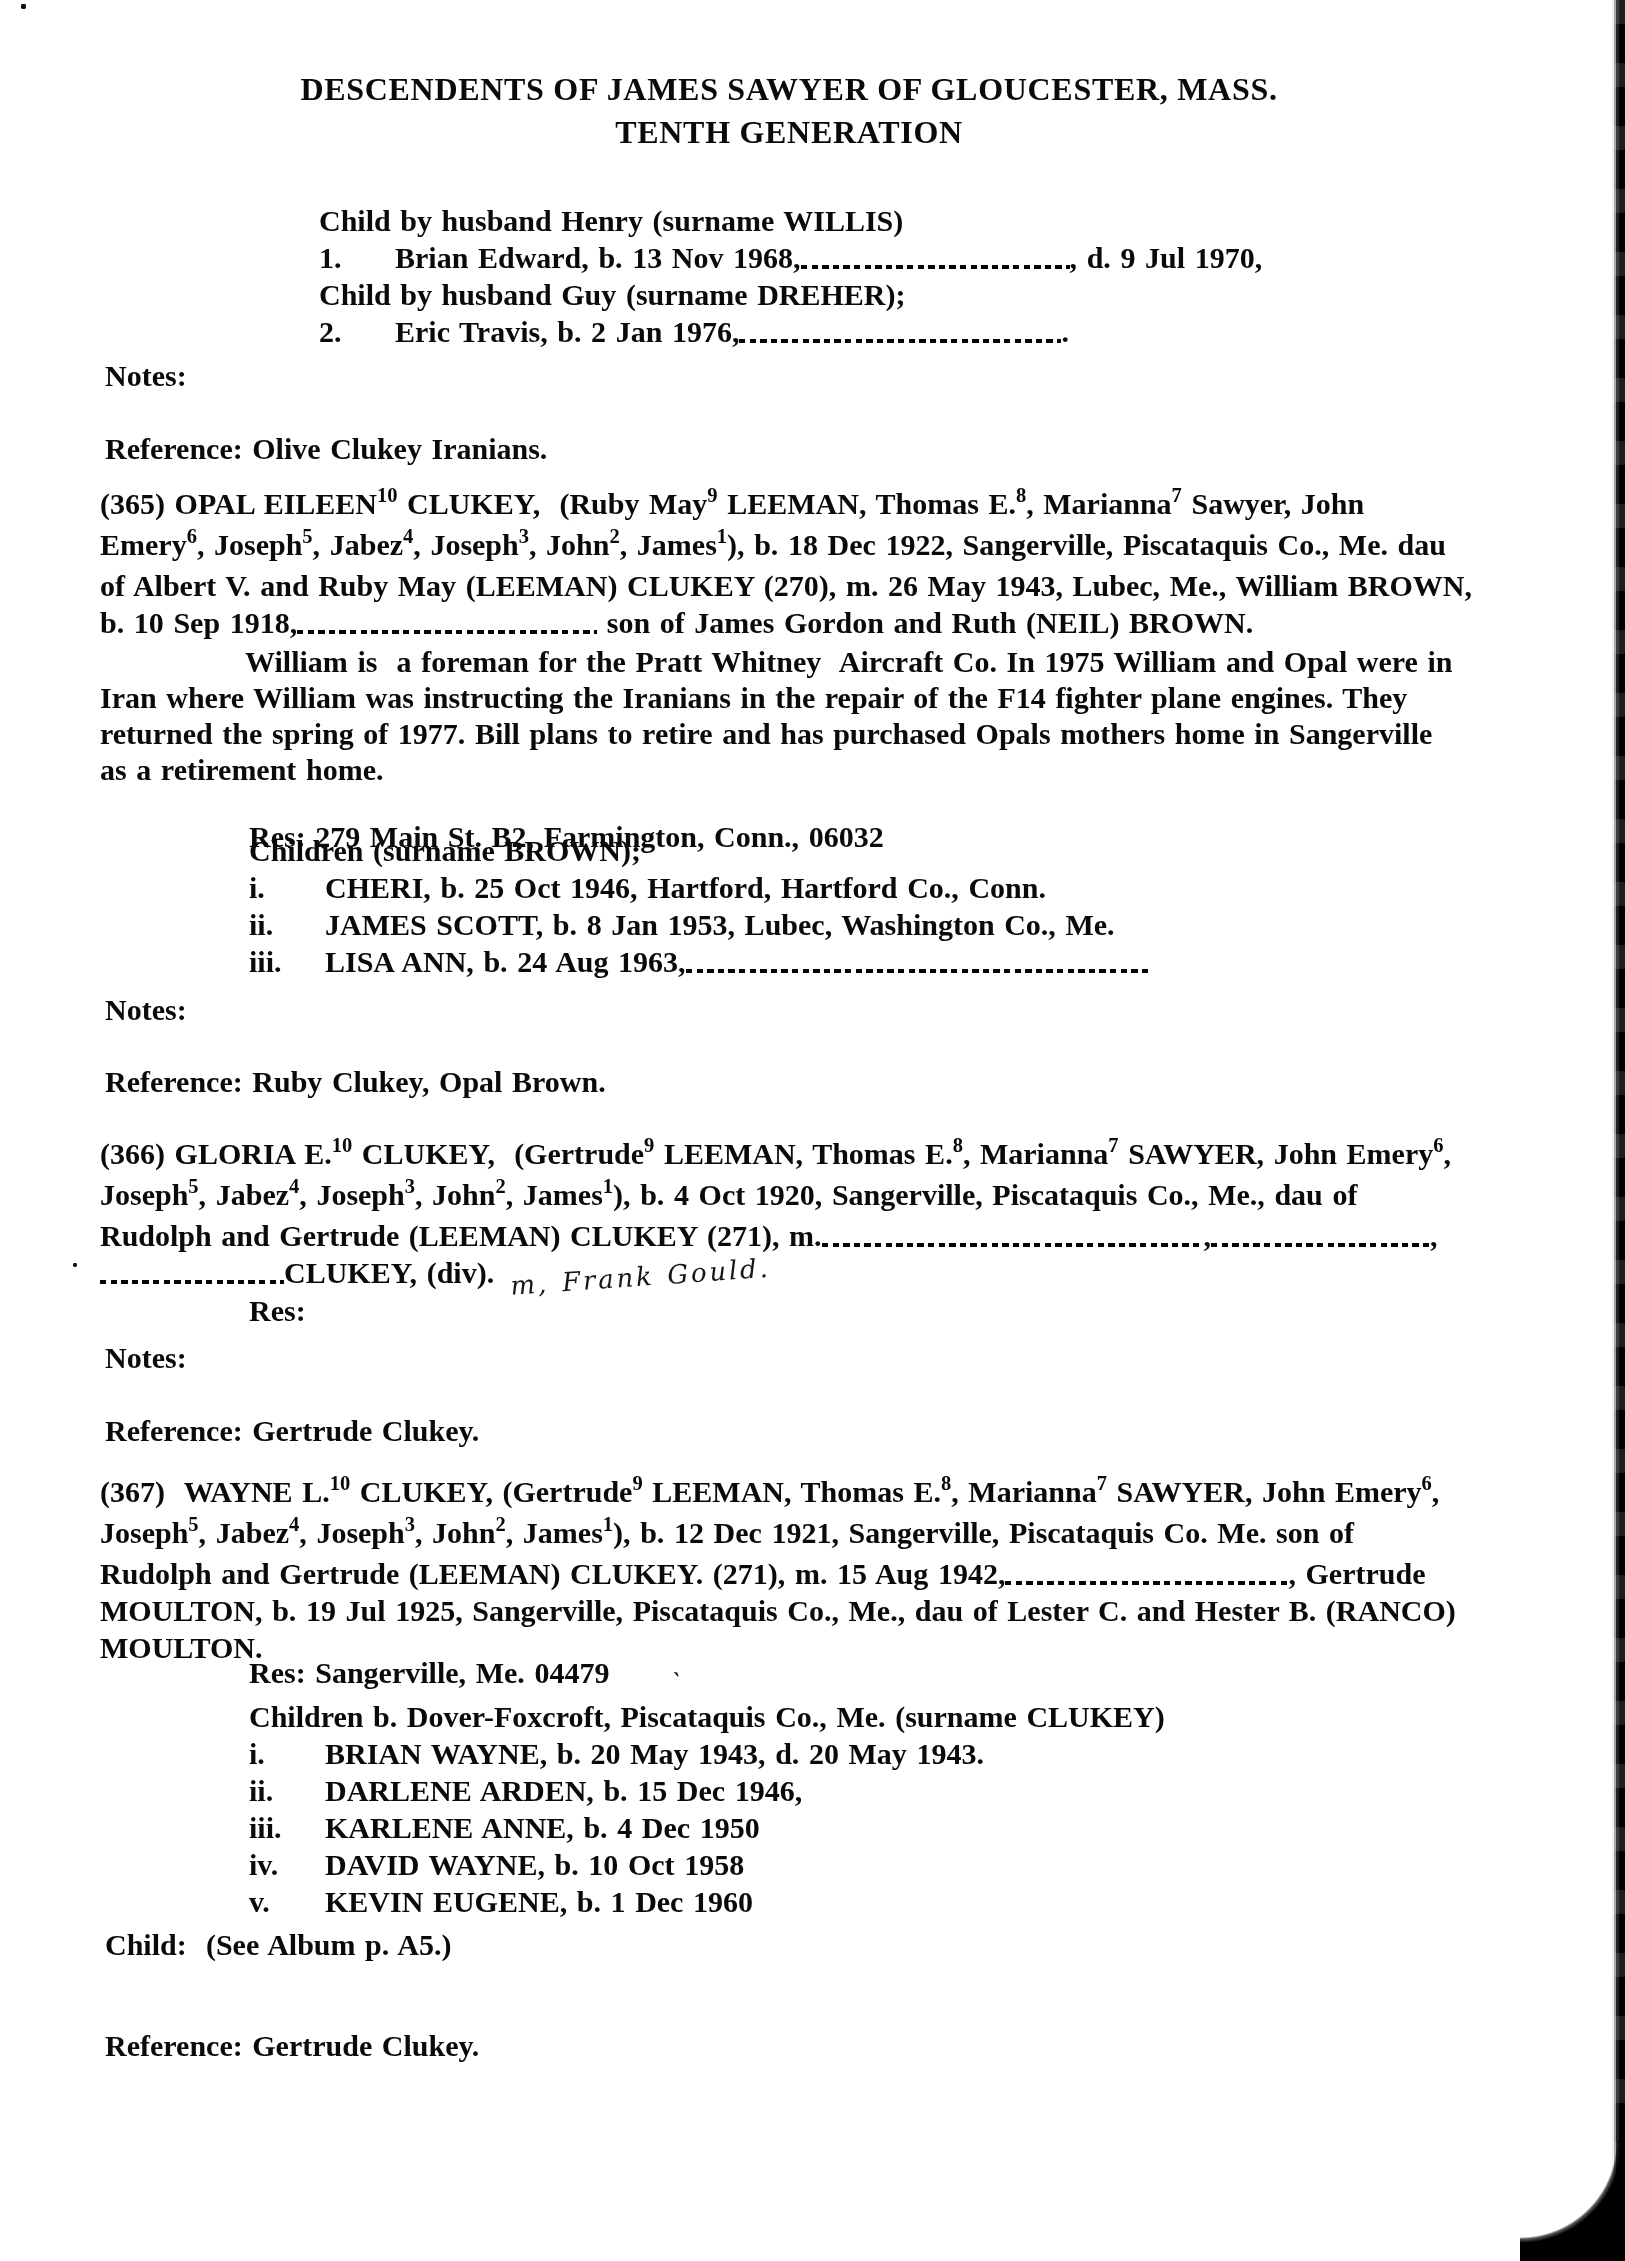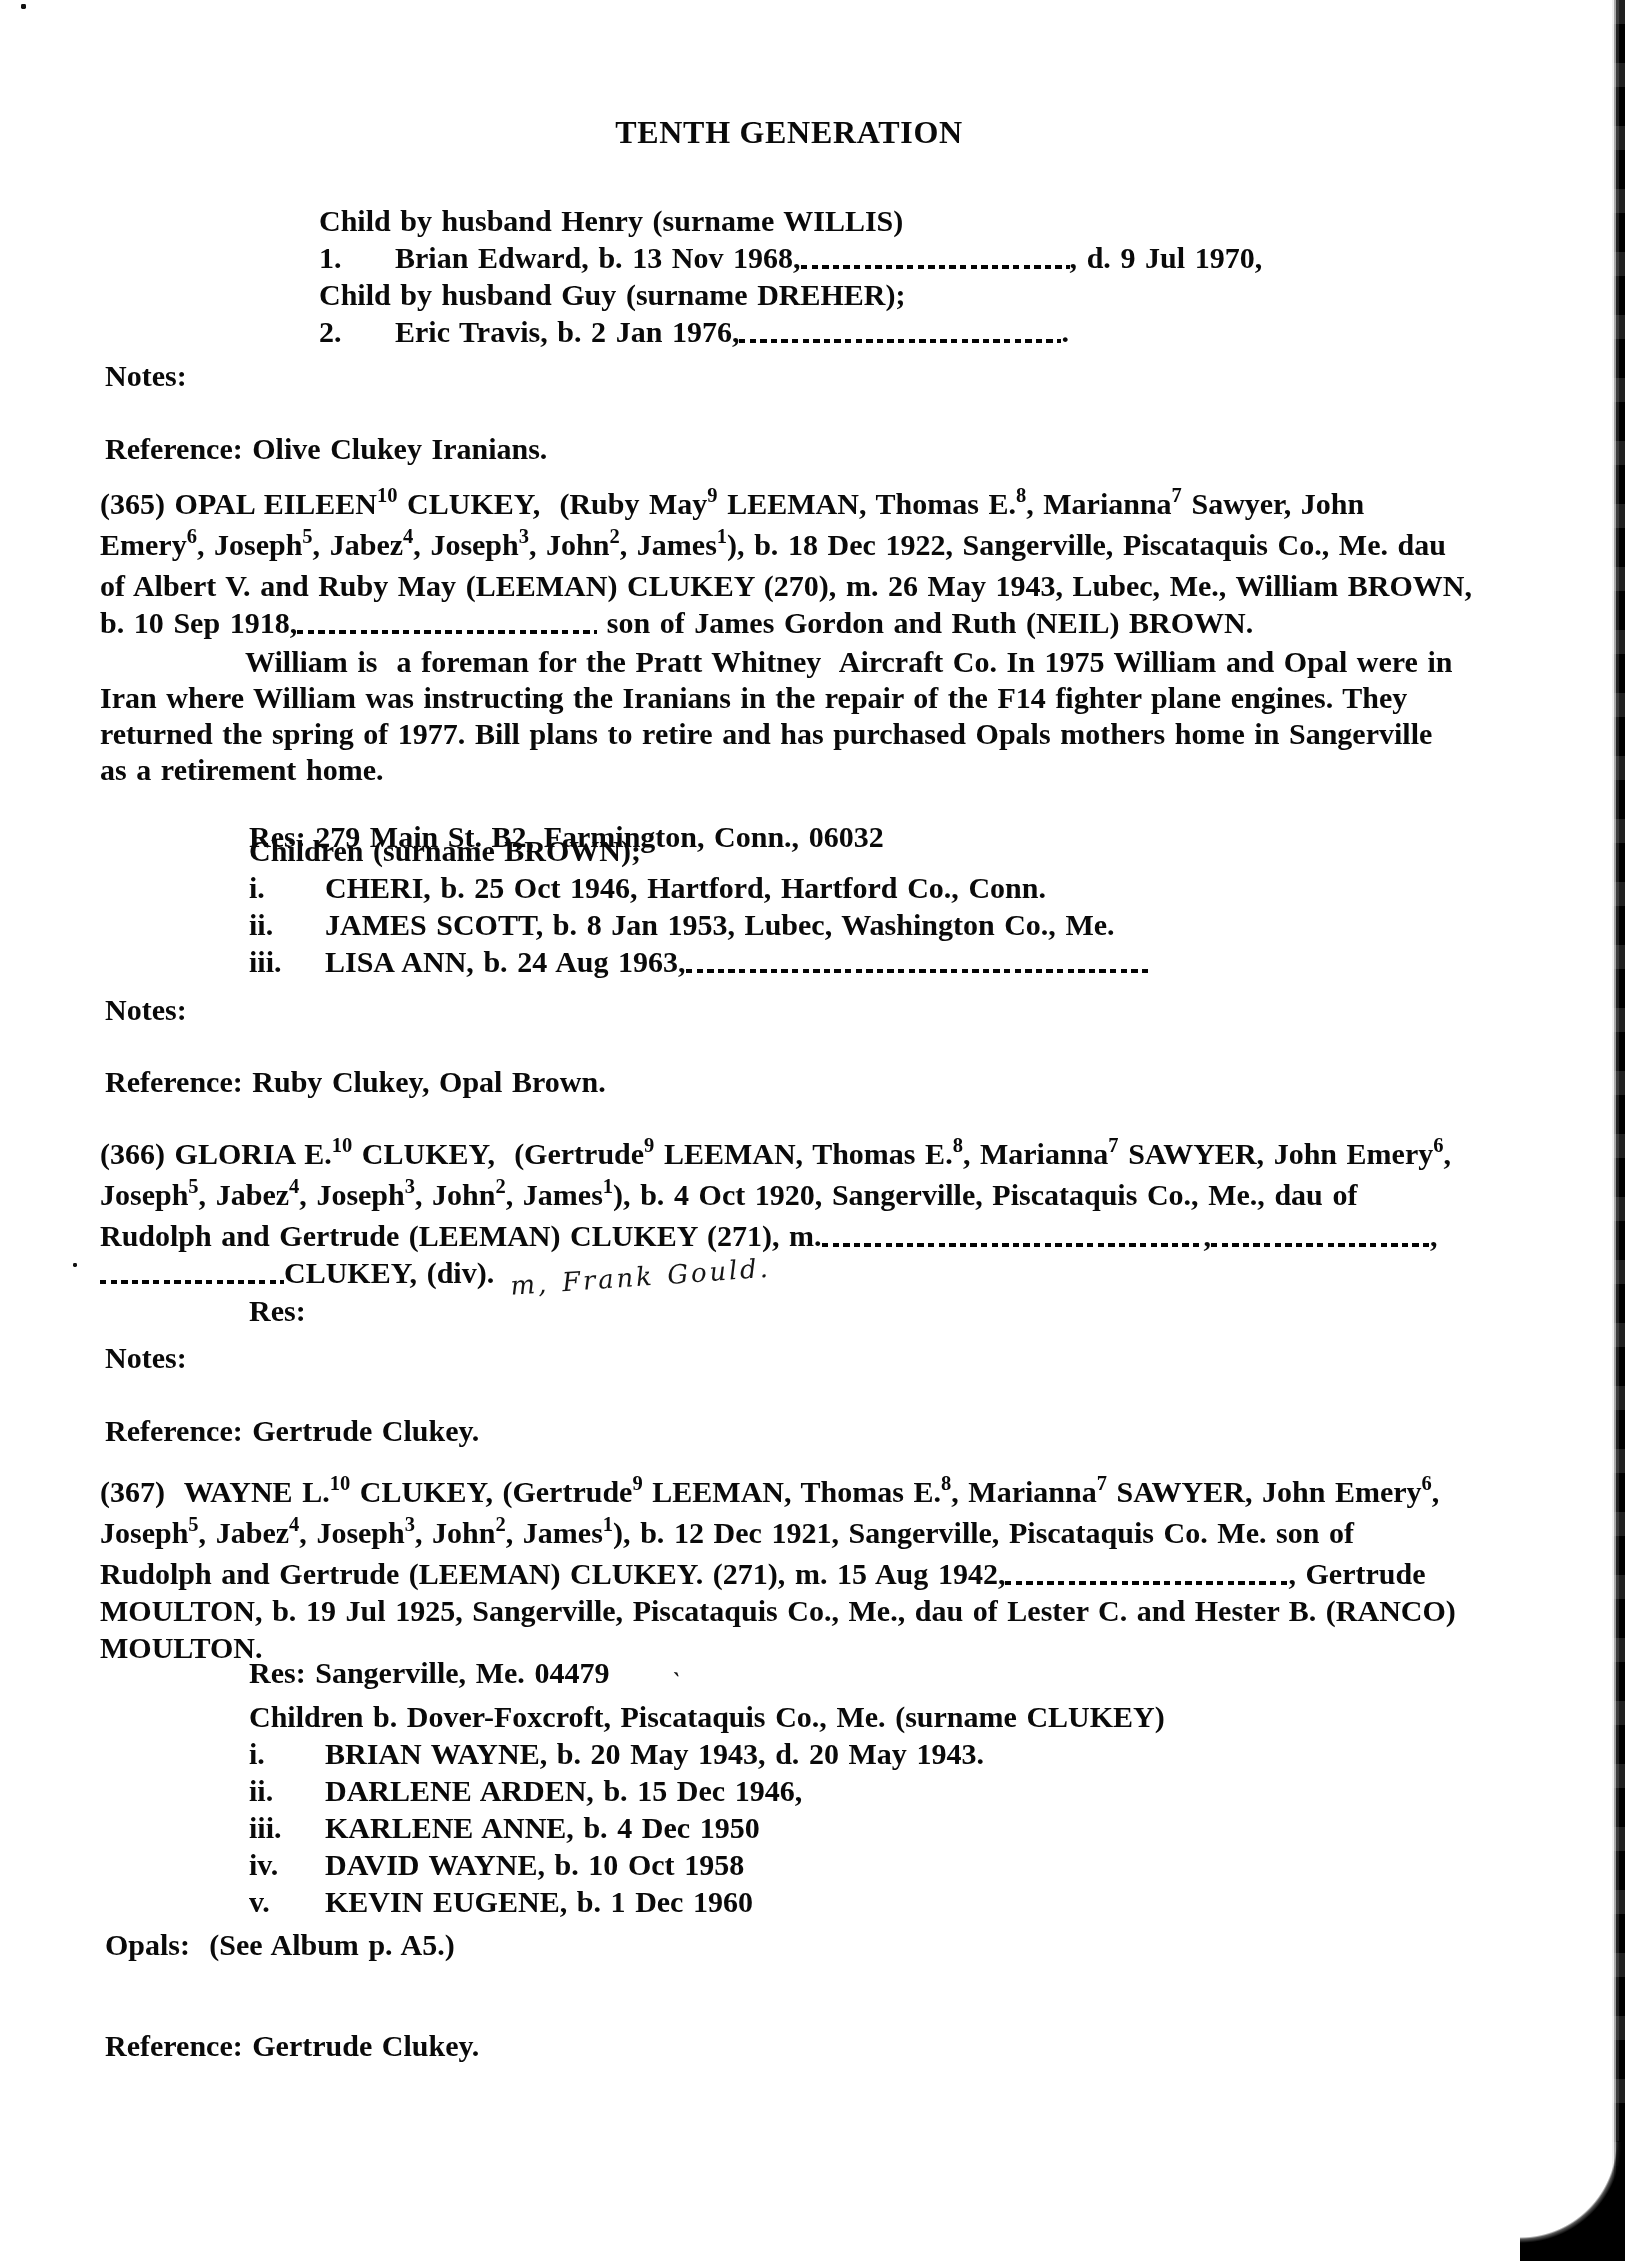--- a/index.html
+++ b/index.html
@@ -93,6 +93,7 @@
 
 <div class="page">
 
+  <div class="abs title-line title-1">DESCENDENTS OF JAMES SAWYER OF GLOUCESTER, MASS.</div>
 
   <div class="abs title-line title-2">TENTH GENERATION</div>
 

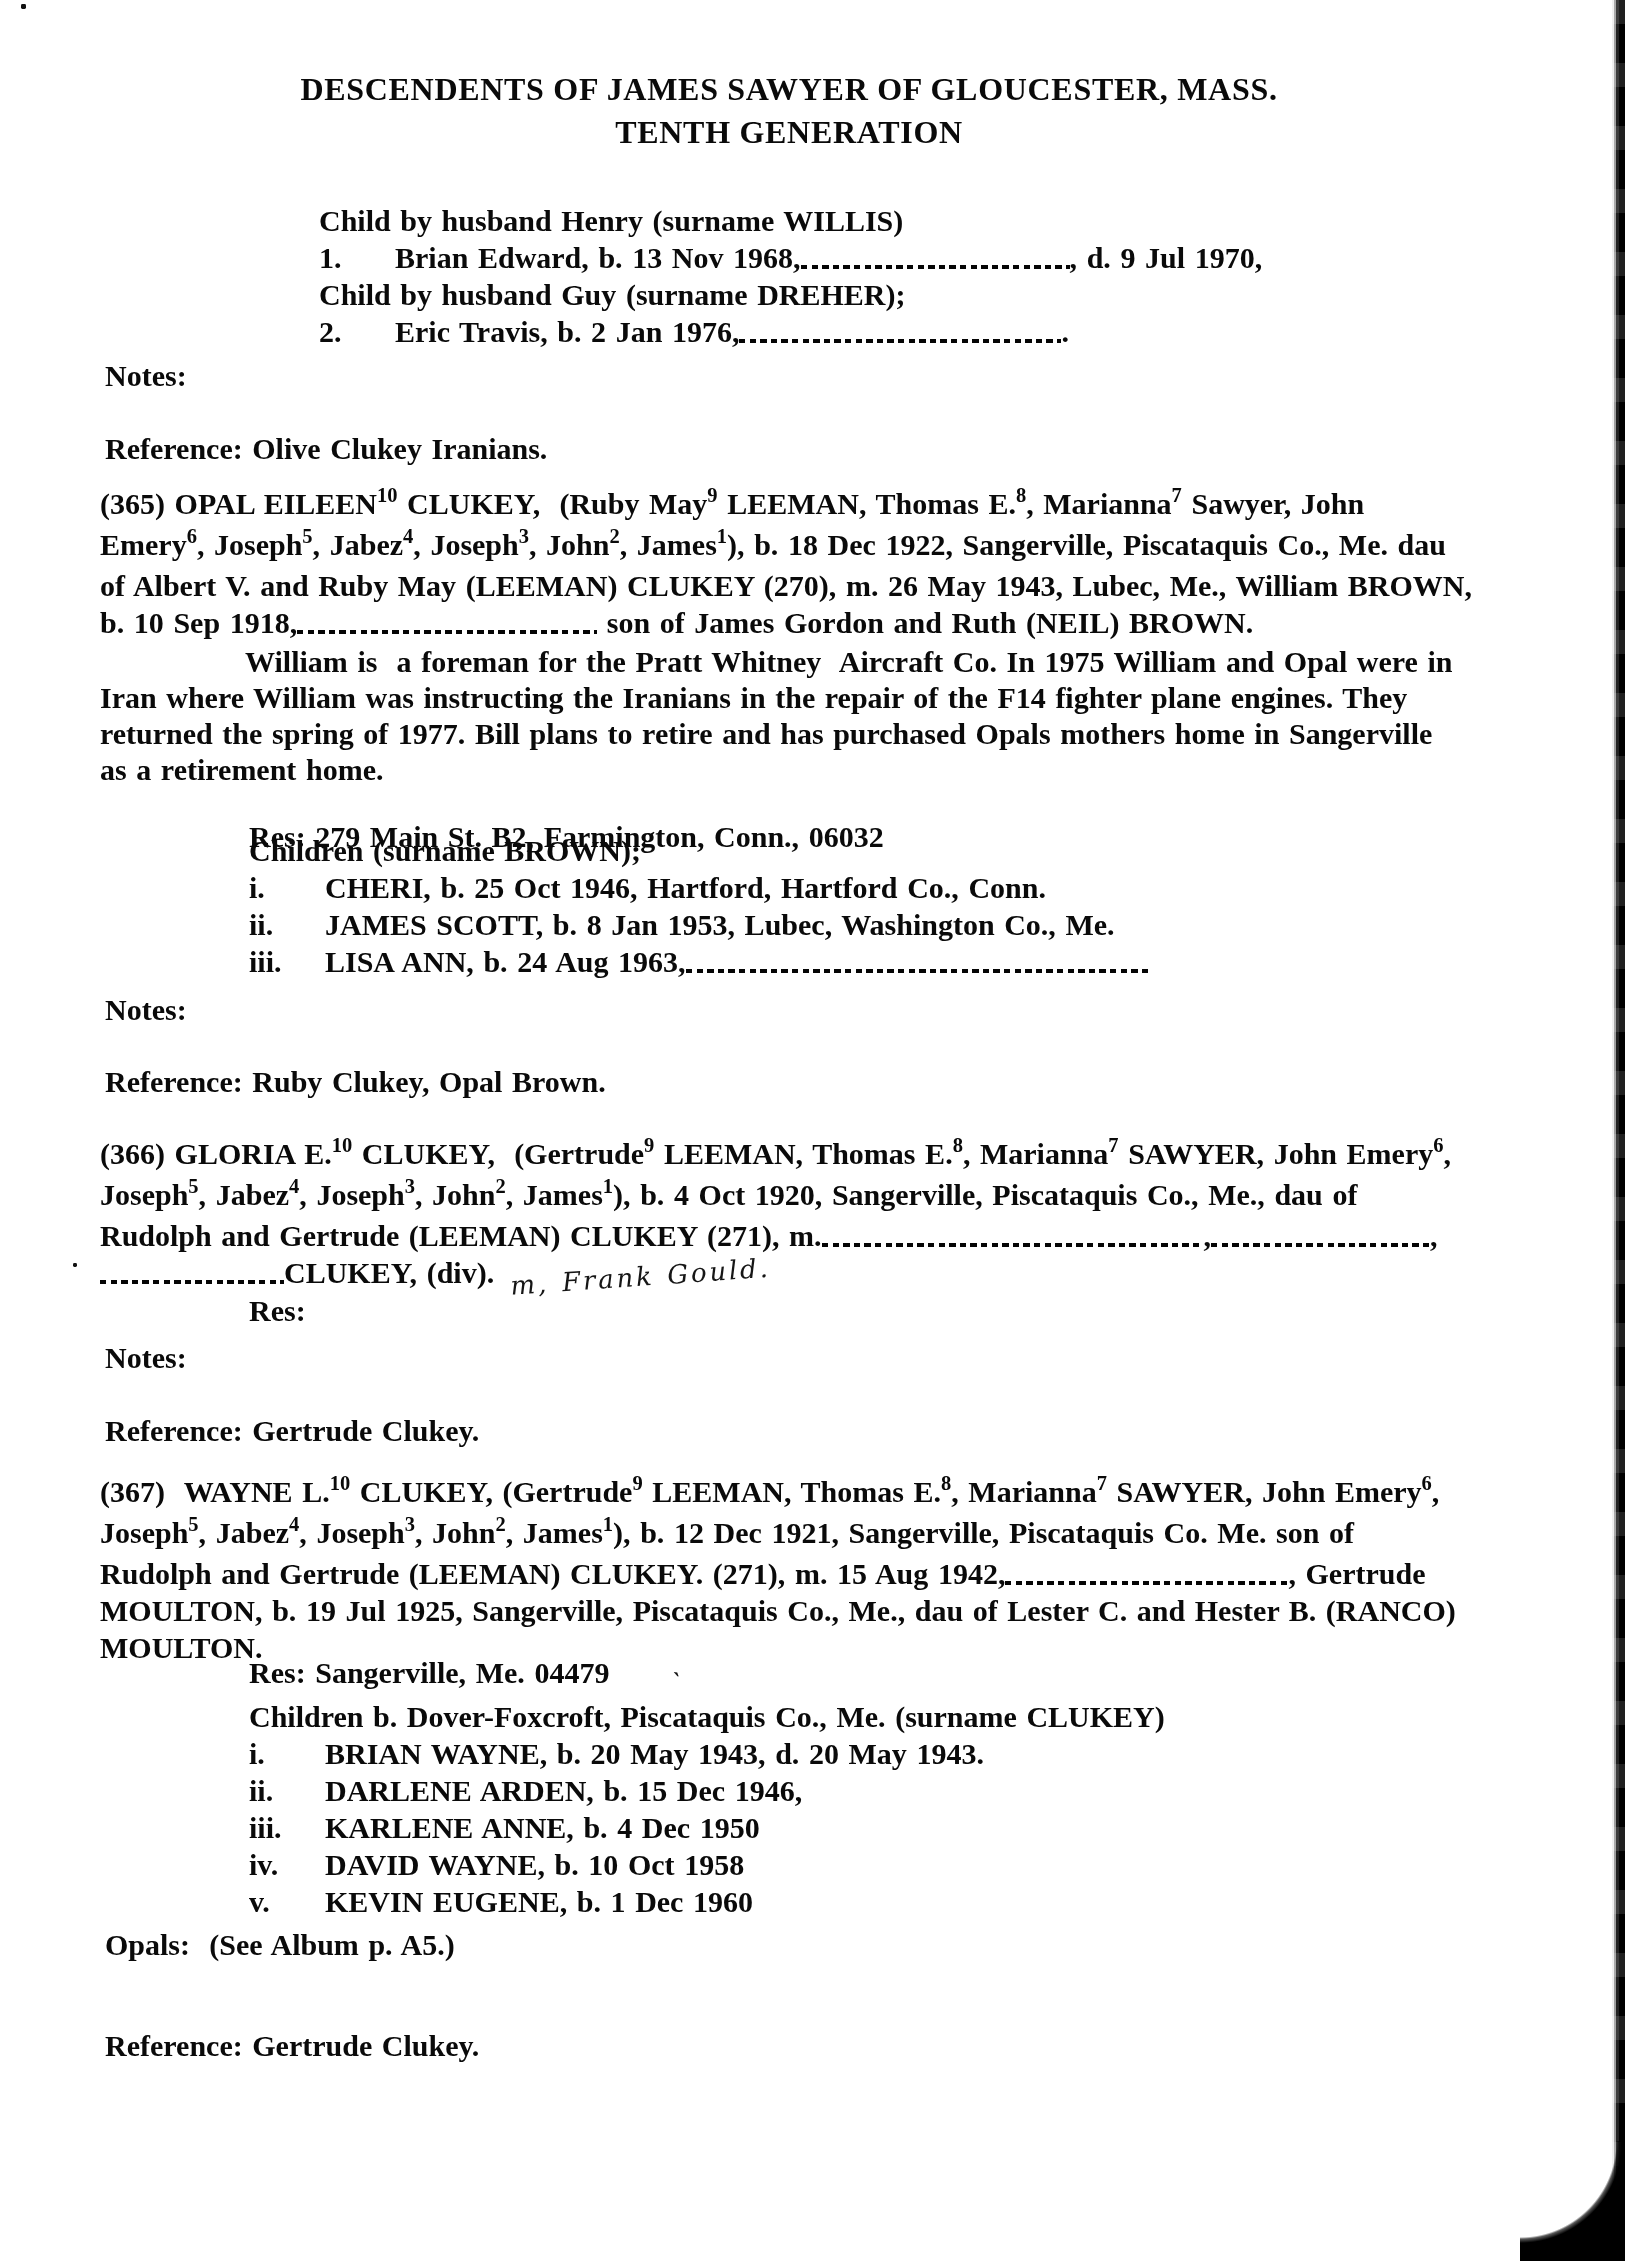--- a/index.html
+++ b/index.html
@@ -115,7 +115,7 @@
       <div class="block" style="left: 100px; top: 1473px; line-height: 37px;"><div class="line"><span class="t">(367)  WAYNE L.</span><span class="sup">10</span><span class="t"> CLUKEY, (Gertrude</span><span class="sup">9</span><span class="t"> LEEMAN, Thomas E.</span><span class="sup">8</span><span class="t">, Marianna</span><span class="sup">7</span><span class="t"> SAWYER, John Emery</span><span class="sup">6</span><span class="t">,</span></div><div class="line"><span class="t">Joseph</span><span class="sup">5</span><span class="t">, Jabez</span><span class="sup">4</span><span class="t">, Joseph</span><span class="sup">3</span><span class="t">, John</span><span class="sup">2</span><span class="t">, James</span><span class="sup">1</span><span class="t">), b. 12 Dec 1921, Sangerville, Piscataquis Co. Me. son of</span></div><div class="line"><span class="t">Rudolph and Gertrude (LEEMAN) CLUKEY. (271), m. 15 Aug 1942,</span><span class="blank" style="width: 283px;"></span><span class="t">, Gertrude</span></div><div class="line"><span class="t">MOULTON, b. 19 Jul 1925, Sangerville, Piscataquis Co., Me., dau of Lester C. and Hester B. (RANCO)</span></div><div class="line"><span class="t">MOULTON.</span></div></div>
       <div class="block" style="left: 249px; top: 1654px; line-height: 37px;"><div class="line"><span class="t">Res: Sangerville, Me. 04479</span></div></div>
       <div class="block" style="left: 249px; top: 1698px; line-height: 37px;"><div class="line"><span class="t">Children b. Dover-Foxcroft, Piscataquis Co., Me. (surname CLUKEY)</span></div><div class="line"><span class="rn">i.</span><span class="t">BRIAN WAYNE, b. 20 May 1943, d. 20 May 1943.</span></div><div class="line"><span class="rn">ii.</span><span class="t">DARLENE ARDEN, b. 15 Dec 1946,</span></div><div class="line"><span class="rn">iii.</span><span class="t">KARLENE ANNE, b. 4 Dec 1950</span></div><div class="line"><span class="rn">iv.</span><span class="t">DAVID WAYNE, b. 10 Oct 1958</span></div><div class="line"><span class="rn">v.</span><span class="t">KEVIN EUGENE, b. 1 Dec 1960</span></div></div>
-      <div class="block" style="left: 105px; top: 1926px; line-height: 37px;"><div class="line"><span class="t">Opals:  (See Album p. A5.)</span></div></div>
+      <div class="block" style="left: 105px; top: 1926px; line-height: 37px;"><div class="line"><span class="t">Child:  (See Album p. A5.)</span></div></div>
       <div class="block" style="left: 105px; top: 2027px; line-height: 37px;"><div class="line"><span class="t">Reference: Gertrude Clukey.</span></div></div>
     </div>
 

